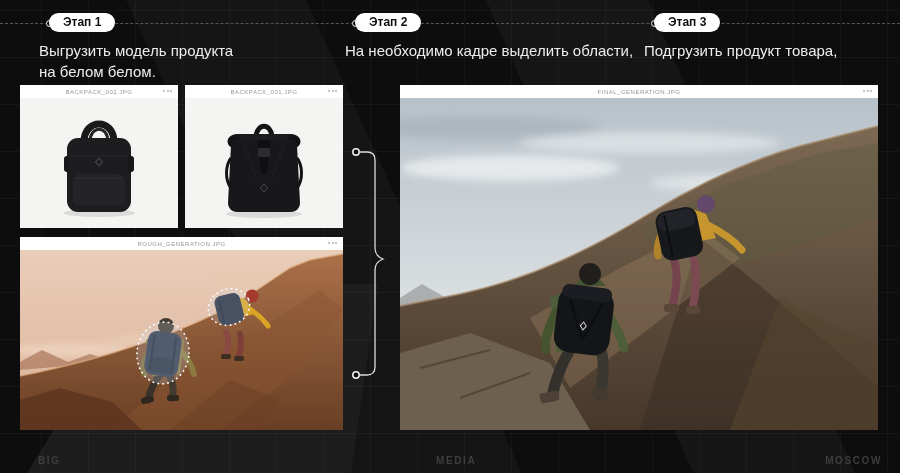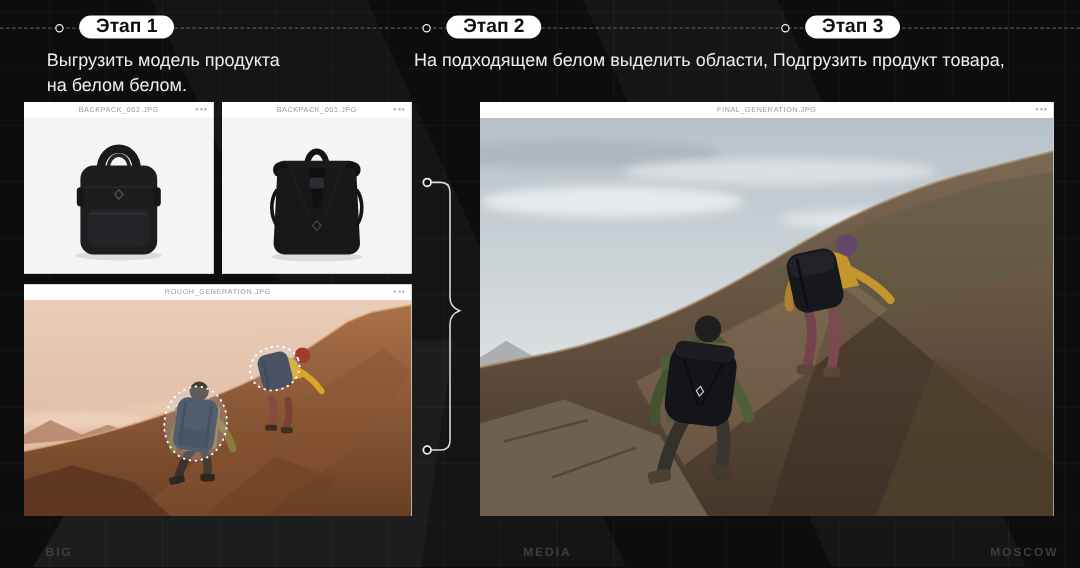--- a/index.html
+++ b/index.html
@@ -29,9 +29,9 @@
     border:1.6px solid #f5f5f5; border-radius:50%; background:#0d0d0d;
   }
   .stage .badge {
-    position:absolute; left:20px; top:13px; height:19px;
+    position:absolute; left:3px; top:13px; height:19px;
     background:#ffffff; color:#0f0f0f; border-radius:10px;
-    font-size:16px; font-weight:700; line-height:19px; padding:0 14px;
+    font-size:12px; font-weight:700; line-height:19px; padding:0 14px;
     white-space:nowrap;
   }
   .stage .desc {

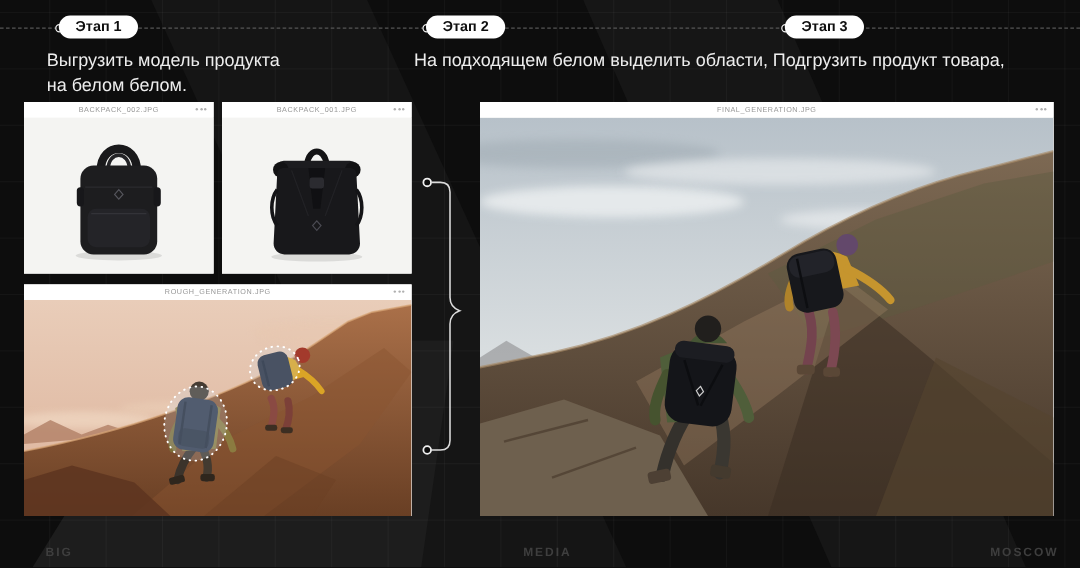--- a/index.html
+++ b/index.html
@@ -85,7 +85,7 @@
   <div class="stage" style="left:352px;">
     <span class="node"></span>
     <span class="badge">Этап 2</span>
-    <p class="desc"><span>На подходящем белом выделить области,</span><br></p>
+    <p class="desc"><span>На необходимо кадре выделить области,</span><br></p>
   </div>
 
   <div class="stage" style="left:651px;">

